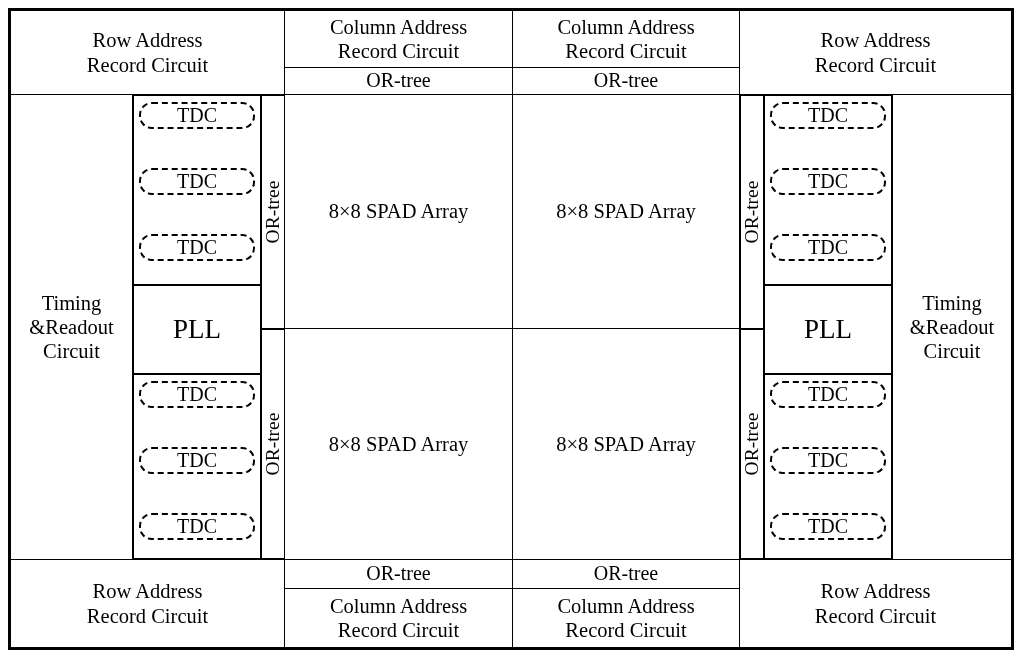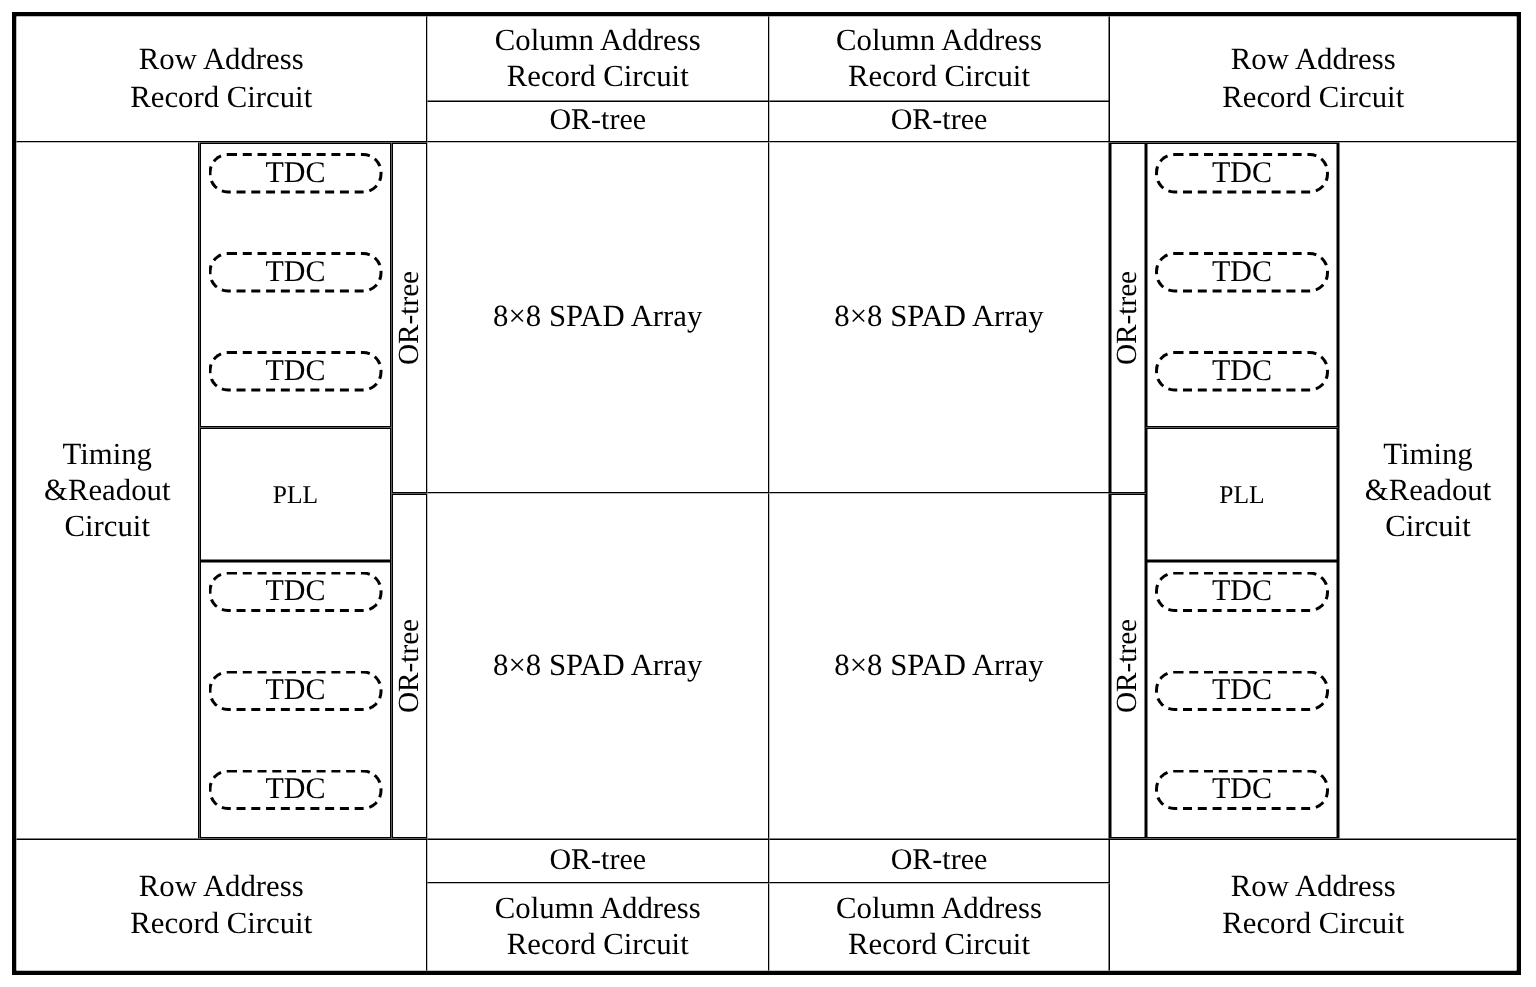--- a/index.html
+++ b/index.html
@@ -67,7 +67,7 @@
     position:absolute;box-sizing:border-box;
     border:1.5px solid #000;background:#fff;
     display:flex;align-items:center;justify-content:center;
-    font-size:17px;
+    font-size:27px;
   }
 
   .multiline{white-space:pre-line;}

